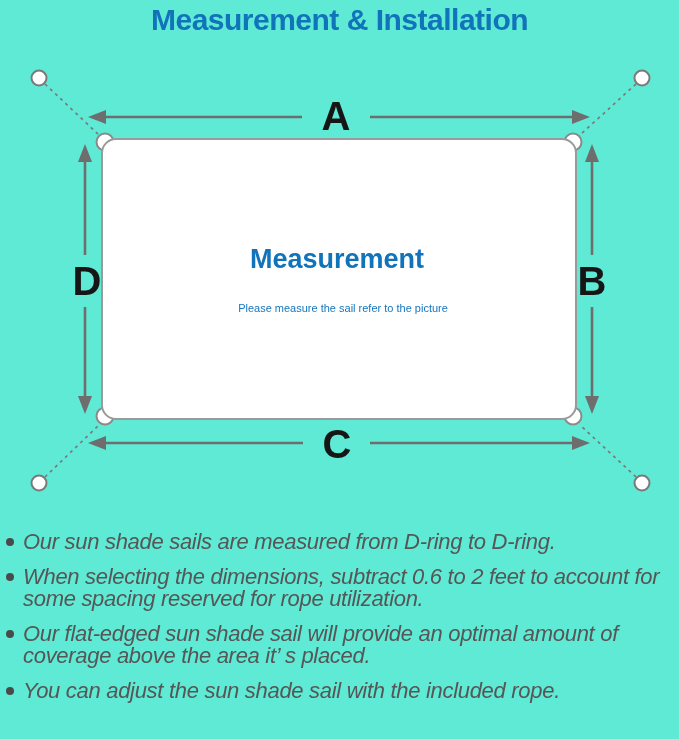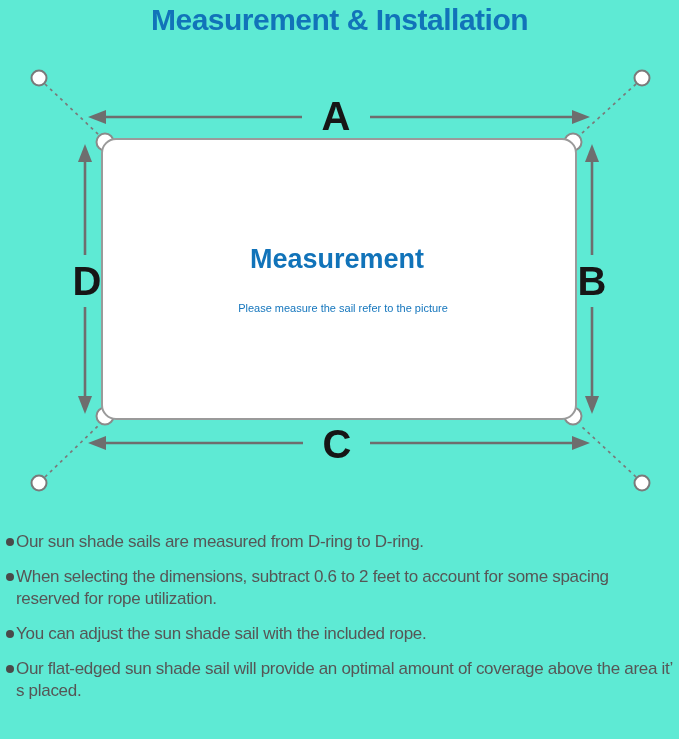--- a/index.html
+++ b/index.html
@@ -48,11 +48,12 @@
     margin:0;padding:0;list-style:none;
   }
   .notes li{
-    display:flex;gap:2px;
+    display:flex;gap:9px;
     margin:0 0 13px 0;
     color:#565656;
-    font-size:17px;line-height:22px;
+    font-size:22px;line-height:22px;
     letter-spacing:-0.3px;
+    font-style:italic;
   }
   .dot{
     flex:0 0 auto;

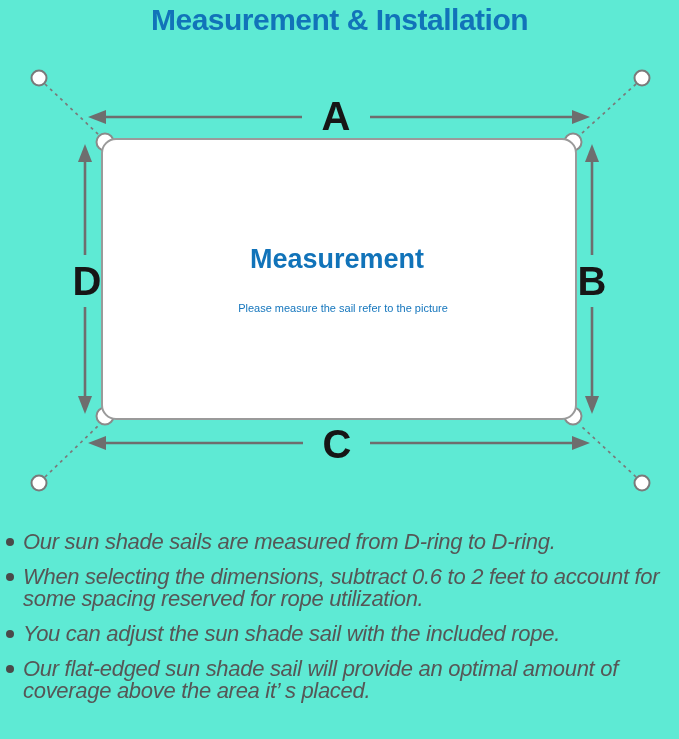--- a/index.html
+++ b/index.html
@@ -144,11 +144,11 @@
     </li>
     <li>
       <span class="dot"></span>
-      <span>You can adjust the sun shade sail with the included rope.</span>
+      <span>Our flat-edged sun shade sail will provide an optimal amount of coverage above the area it’ s placed.</span>
     </li>
     <li>
       <span class="dot"></span>
-      <span>Our flat-edged sun shade sail will provide an optimal amount of coverage above the area it’ s placed.</span>
+      <span>You can adjust the sun shade sail with the included rope.</span>
     </li>
   </ul>
 

